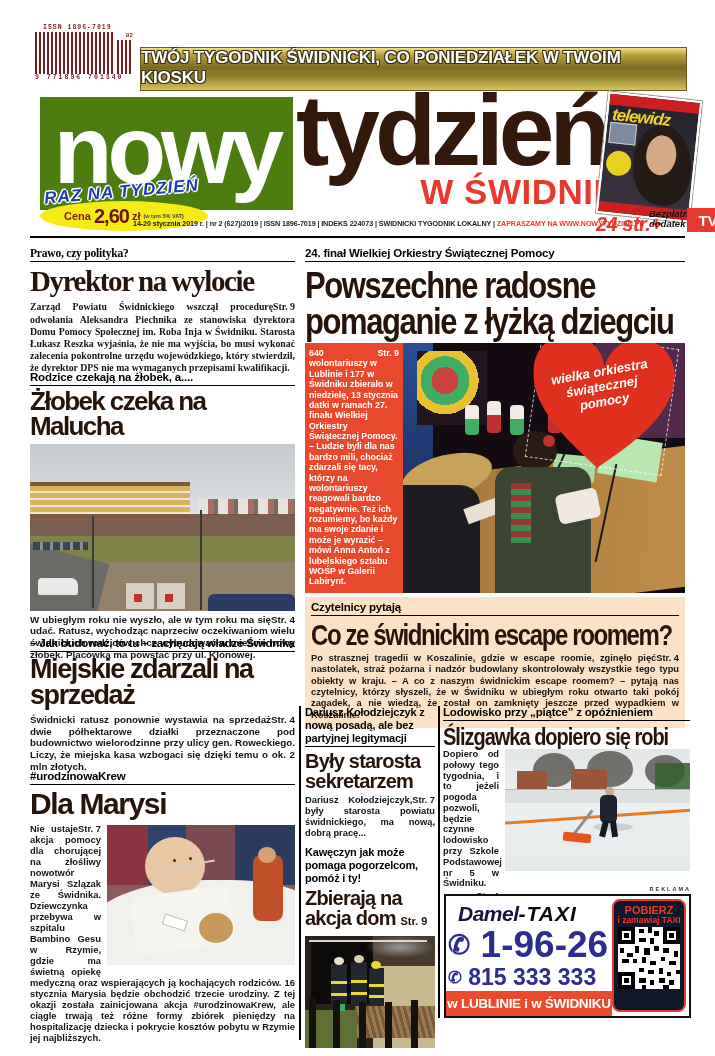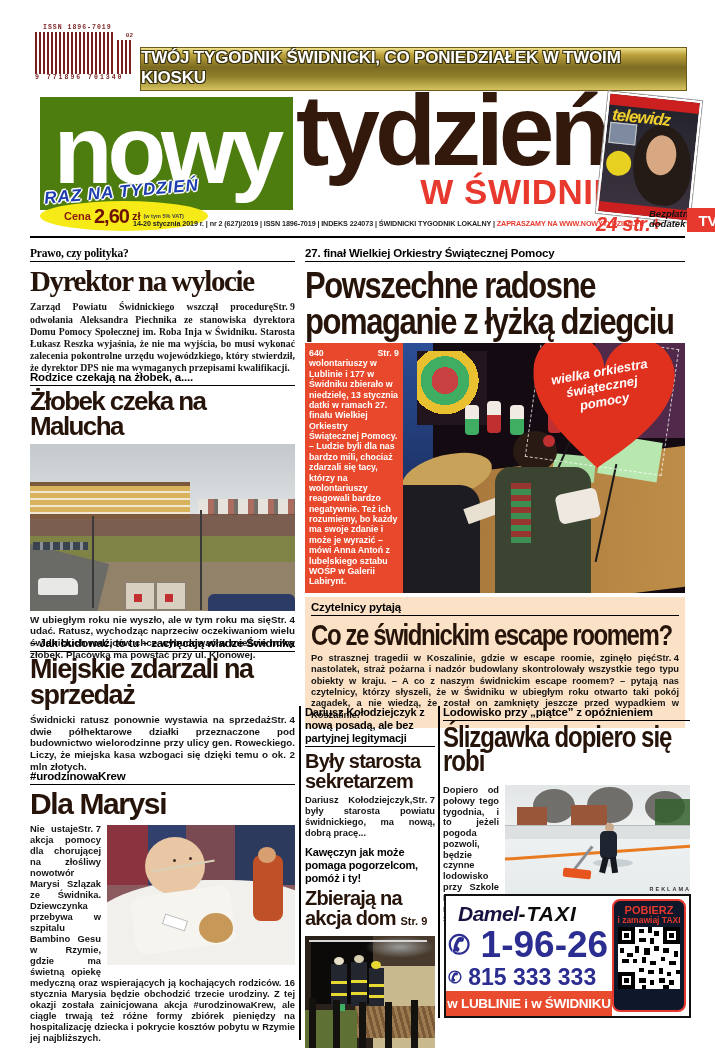--- a/index.html
+++ b/index.html
@@ -211,7 +211,7 @@
   </div>
 
   <div class="abs" style="left:305px;top:247px;width:380px;">
-    <div class="kick">27. finał Wielkiej Orkiestry Świątecznej Pomocy</div>
+    <div class="kick">24. finał Wielkiej Orkiestry Świątecznej Pomocy</div>
     <div class="hl" style="font-size:31px;line-height:31px;margin-top:5px;margin-bottom:14px;">
       <span class="sy">Powszechne radosne pomaganie z łyżką dziegciu</span>
     </div>

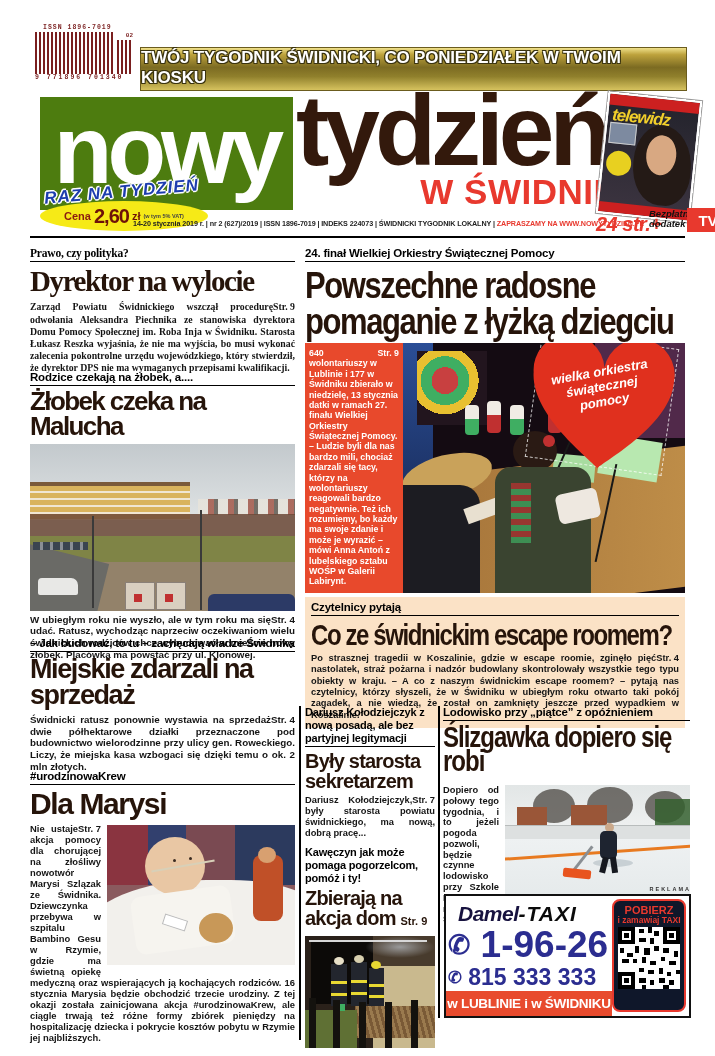--- a/index.html
+++ b/index.html
@@ -303,7 +303,7 @@
 
   <div class="abs" style="left:443px;top:706px;width:247px;">
     <div class="kick">Lodowisko przy „piątce” z opóźnieniem</div>
-    <div class="hl" style="font-size:24px;line-height:20px;margin-top:4px;margin-bottom:20px;letter-spacing:-1px;">
+    <div class="hl" style="font-size:20px;line-height:20px;margin-top:4px;margin-bottom:4px;letter-spacing:-1px;">
       <span style="display:inline-block;transform:scaleY(1.2);transform-origin:0 0;">Ślizgawka dopiero się robi</span>
     </div>
     <div style="overflow:hidden;">

